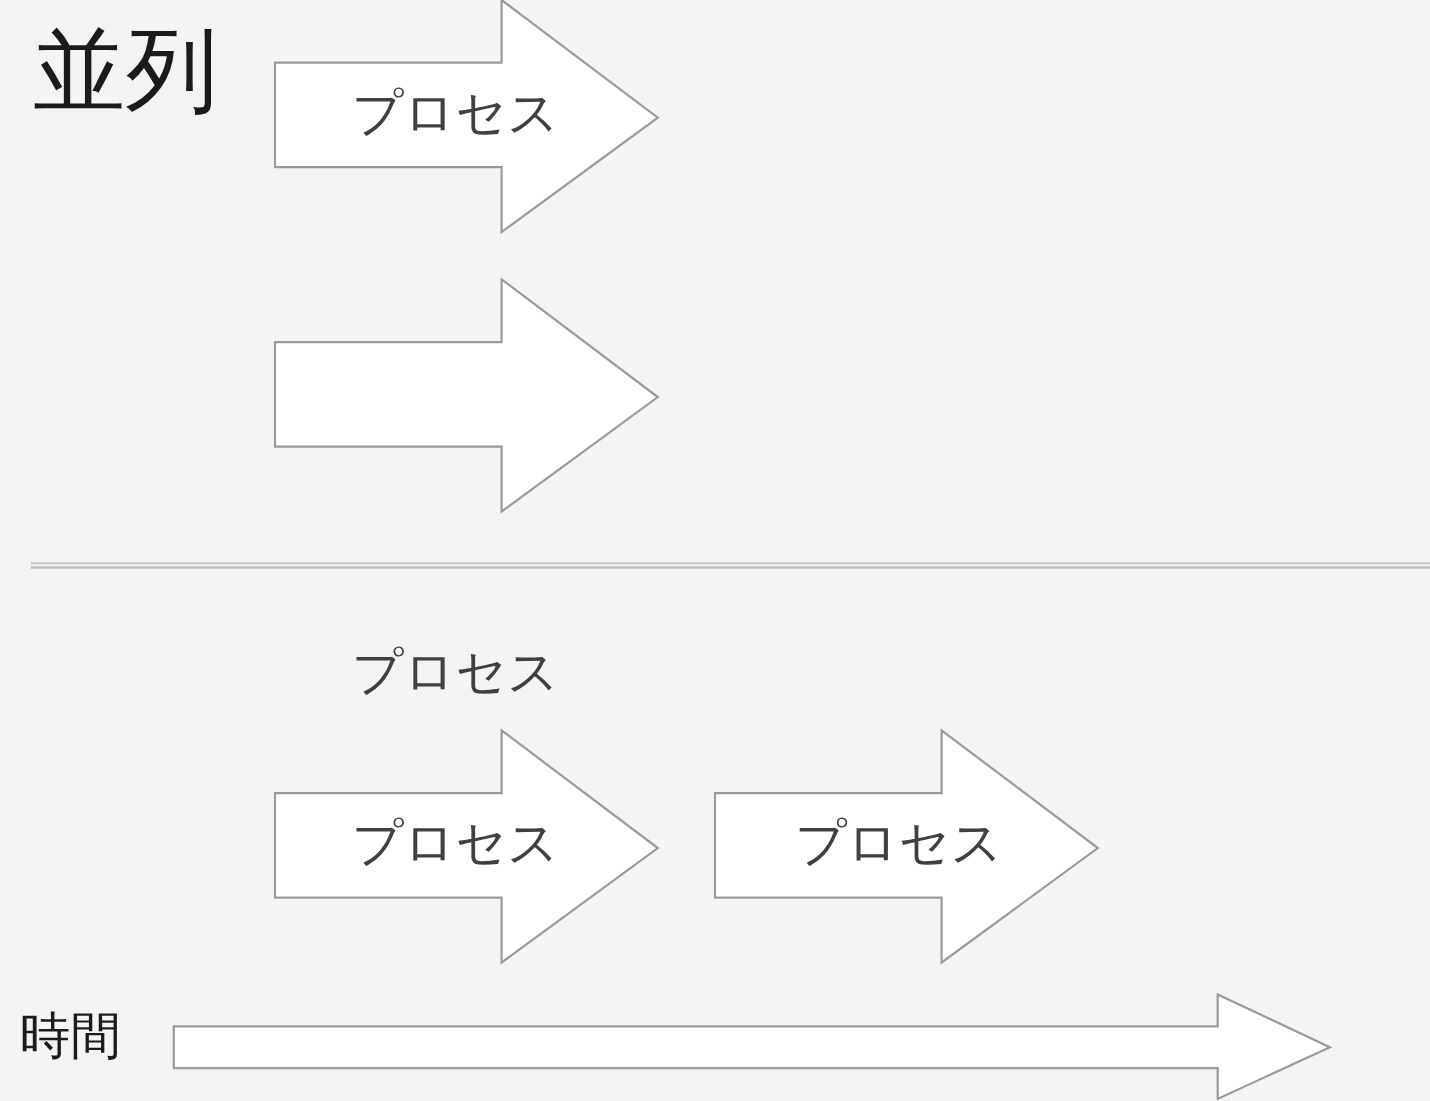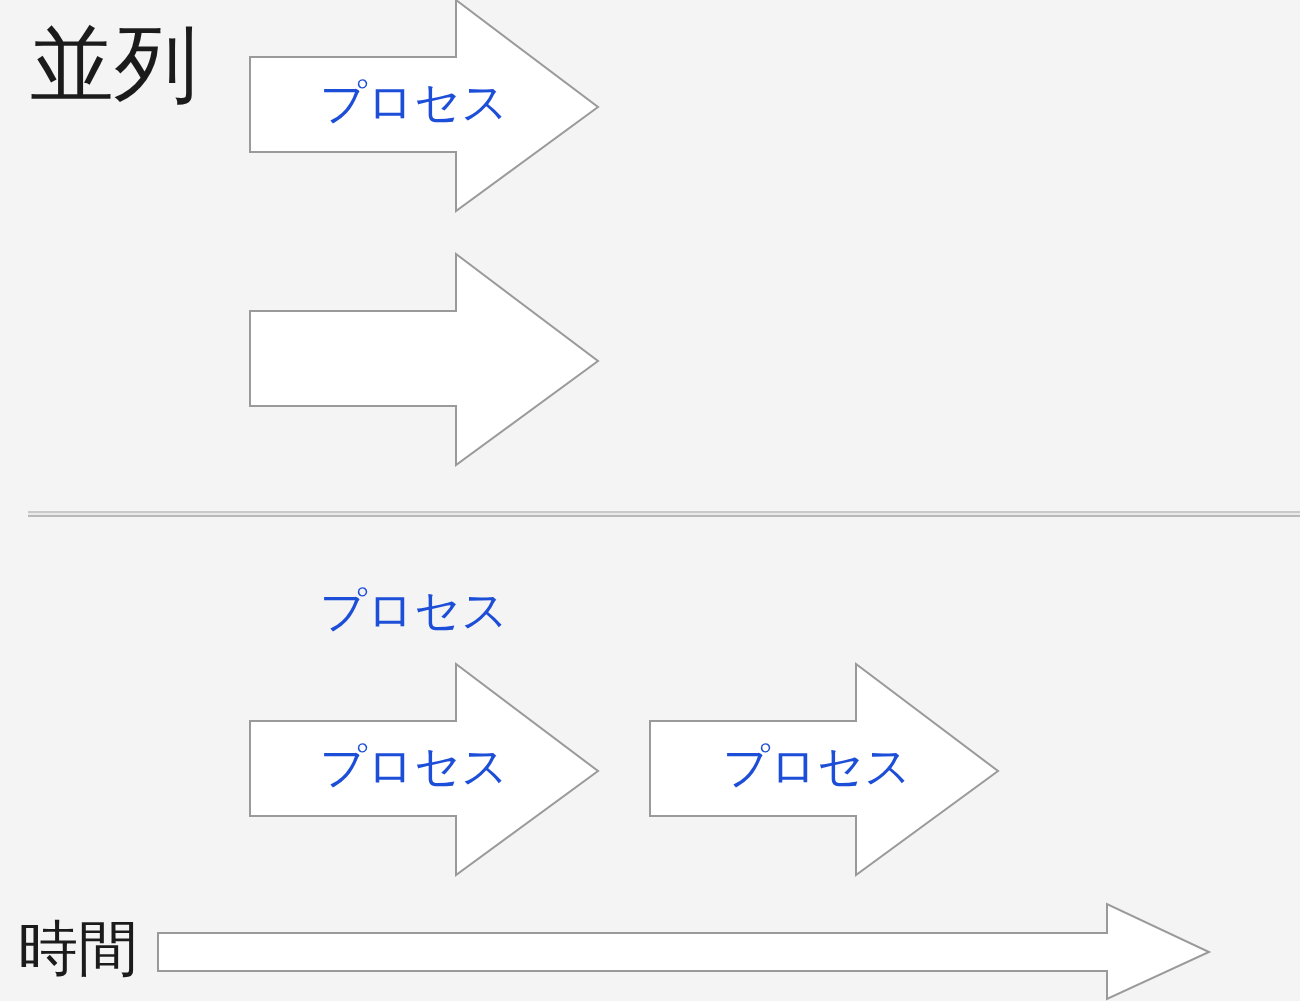--- a/index.html
+++ b/index.html
@@ -65,7 +65,7 @@
   .arrow svg { display: block; overflow: visible; }
   .arrow .arrow-label {
     position: absolute;
-    color: #1d4ed8;
+    color: #404040;
     font-size: 46px;
     line-height: 1;
     white-space: nowrap;

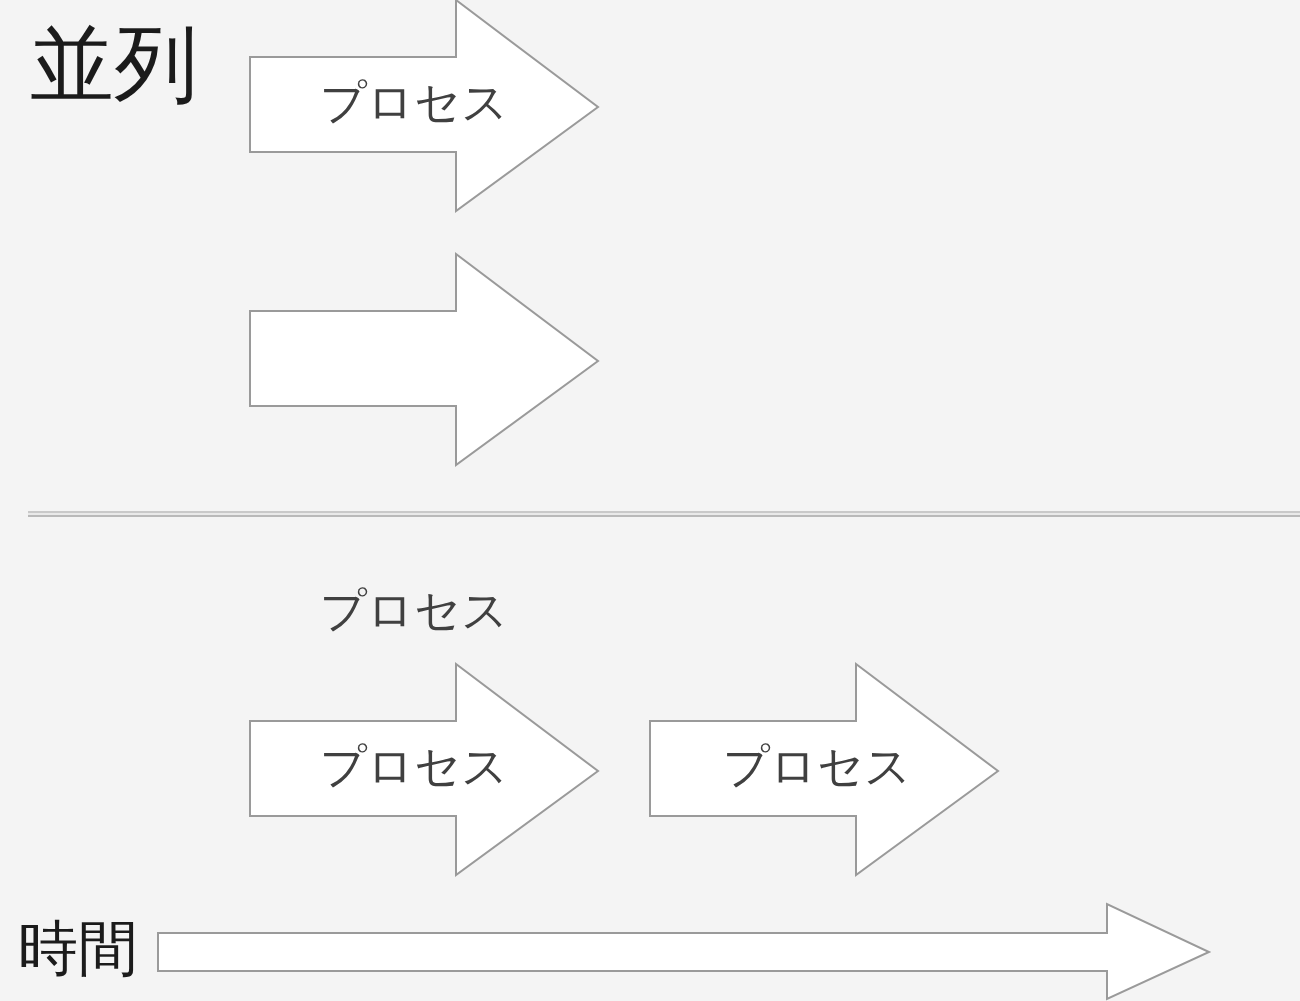--- a/index.html
+++ b/index.html
@@ -90,7 +90,7 @@
     position: absolute;
     left: 18px;
     top: 918px;
-    font-size: 60px;
+    font-size: 46px;
     line-height: 1;
     color: #1b1b1b;
     white-space: nowrap;

